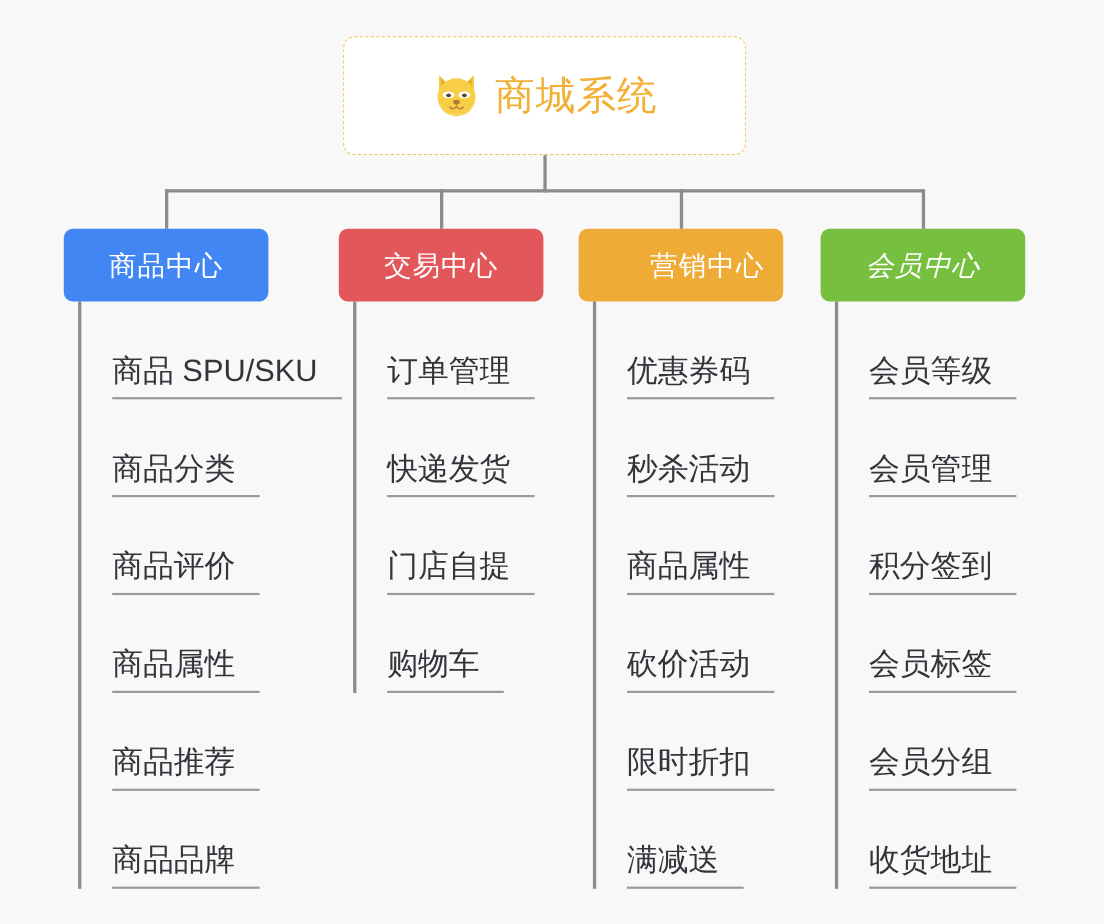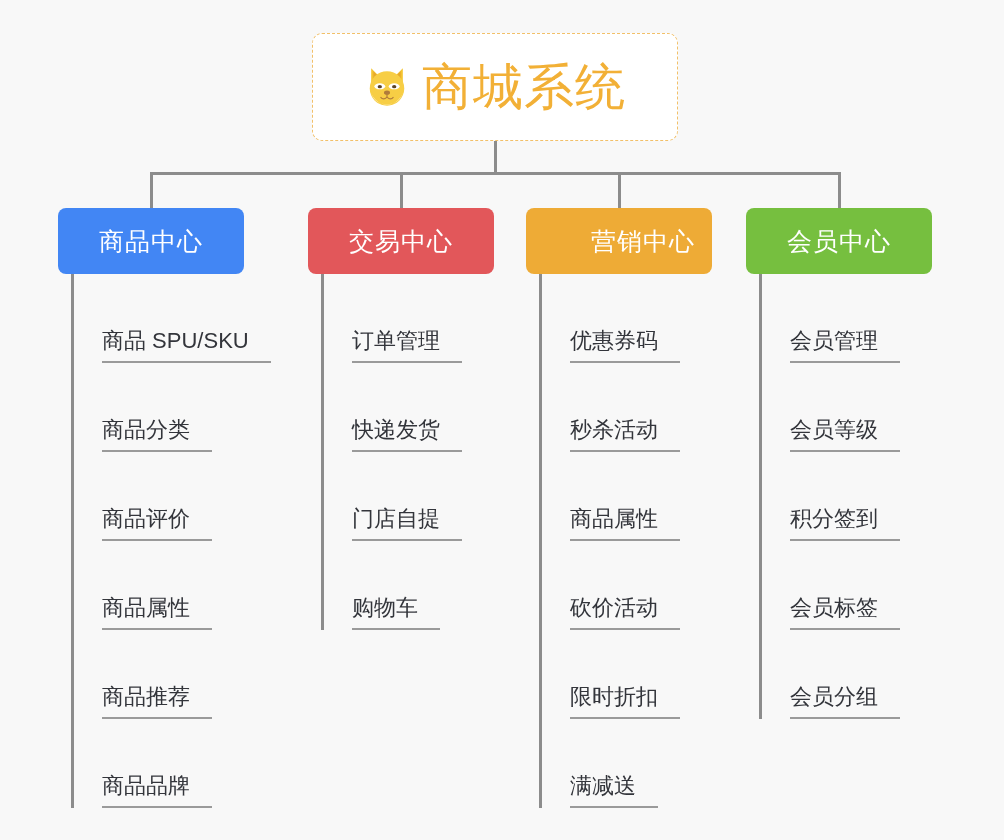--- a/index.html
+++ b/index.html
@@ -44,7 +44,7 @@
     flex: 0 0 auto;
   }
   .root-title {
-    font-size: 50px;
+    font-size: 36px;
     color: #f2b036;
     letter-spacing: 1px;
     line-height: 1;

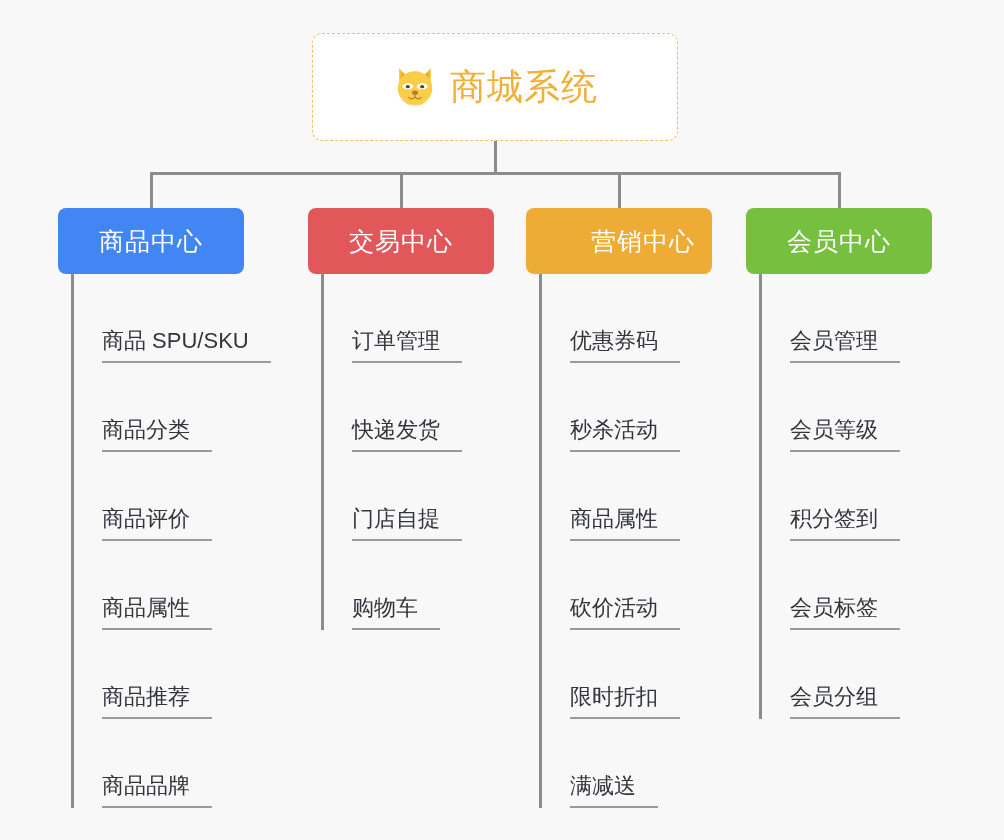--- a/index.html
+++ b/index.html
@@ -215,7 +215,7 @@
   </div>
 
   <div class="branch branch-3">
-    <div class="branch-header" style="background:#76bf3f;">
+    <div class="branch-header" style="background:#76bf3f;font-style:italic;">
       <span>会员中心</span>
     </div>
     <div class="branch-body">

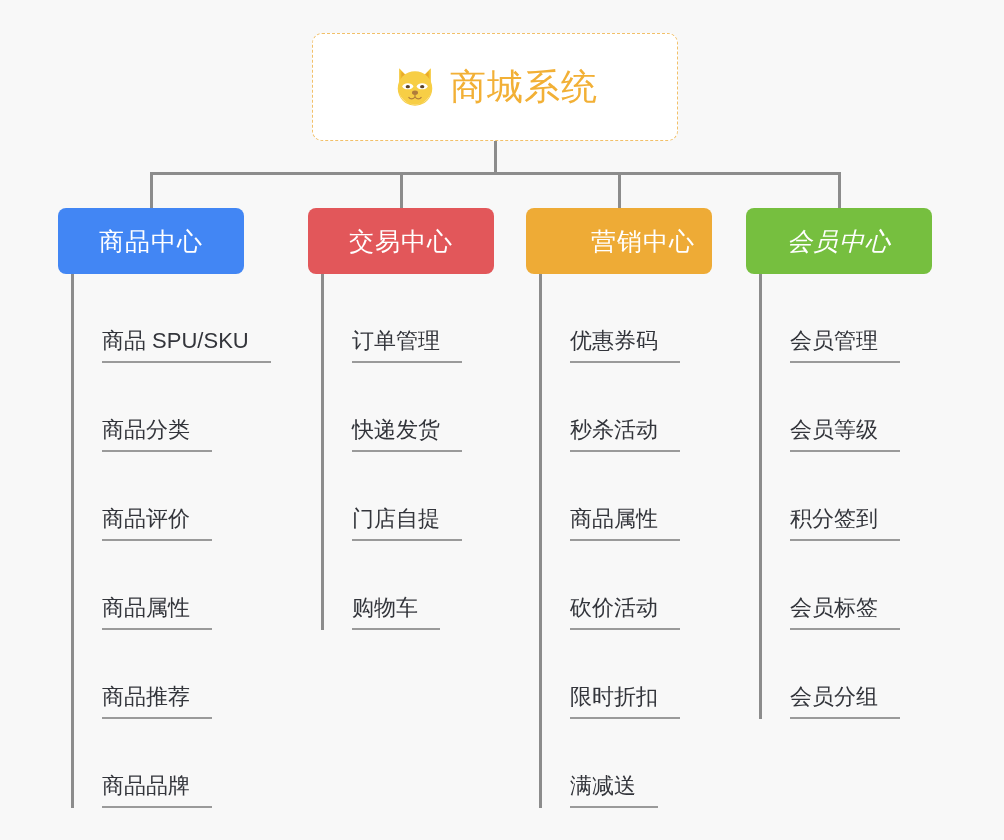--- a/index.html
+++ b/index.html
@@ -90,7 +90,7 @@
     box-sizing: border-box;
   }
   .leaf-text {
-    font-size: 22px;
+    font-size: 28px;
     color: #33353b;
     line-height: 1.1;
     padding: 0 22px 8px 0;

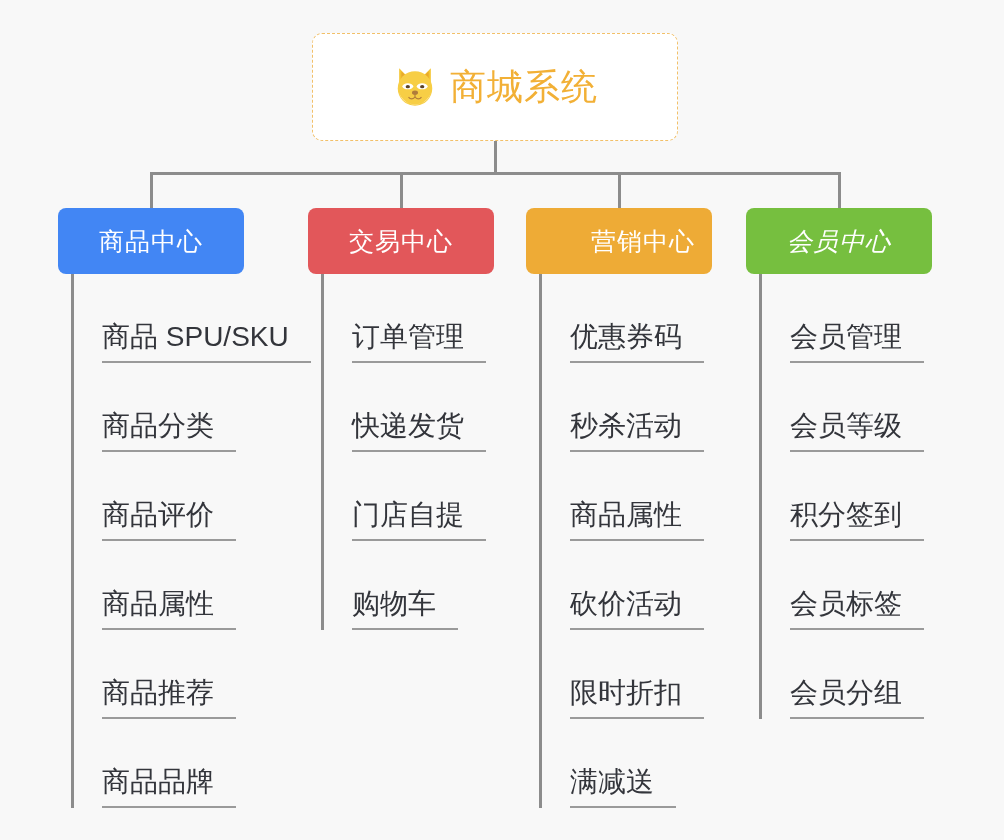--- a/index.html
+++ b/index.html
@@ -220,12 +220,12 @@
     </div>
     <div class="branch-body">
       <div class="leaf">
+          <span class="leaf-text">会员等级</span>
+        </div>
+      <div class="leaf">
           <span class="leaf-text">会员管理</span>
         </div>
       <div class="leaf">
-          <span class="leaf-text">会员等级</span>
-        </div>
-      <div class="leaf">
           <span class="leaf-text">积分签到</span>
         </div>
       <div class="leaf">

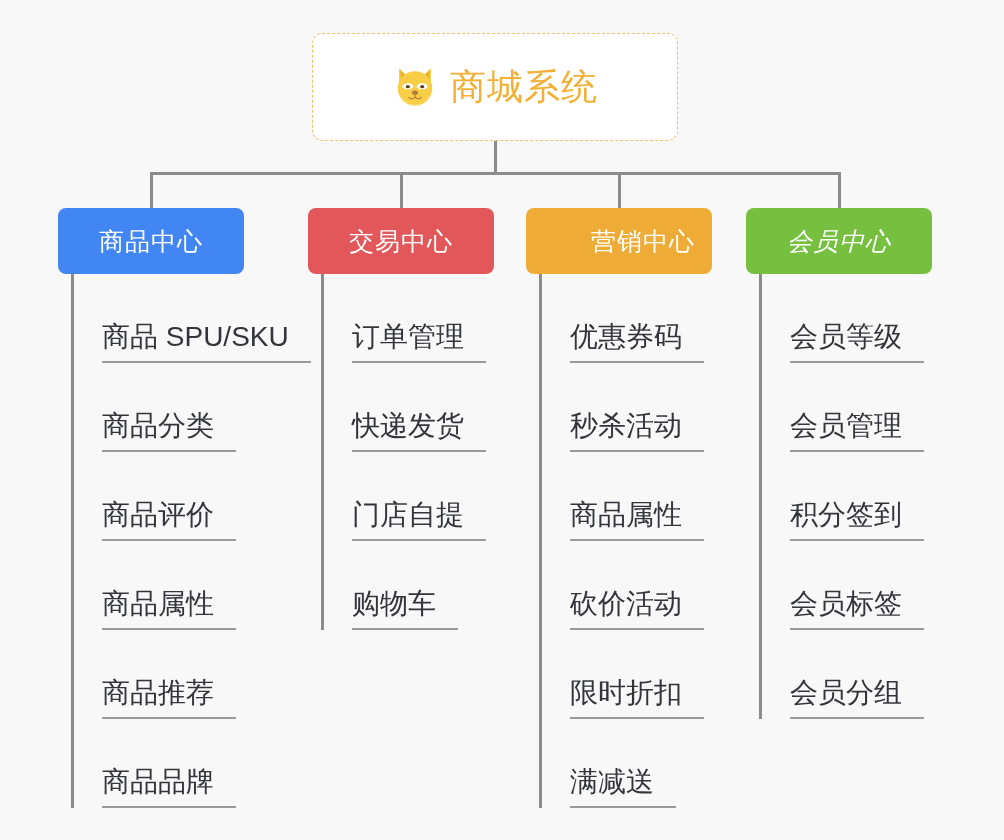--- a/index.html
+++ b/index.html
@@ -234,6 +234,9 @@
       <div class="leaf">
           <span class="leaf-text">会员分组</span>
         </div>
+      <div class="leaf">
+          <span class="leaf-text">收货地址</span>
+        </div>
     </div>
   </div>
 

